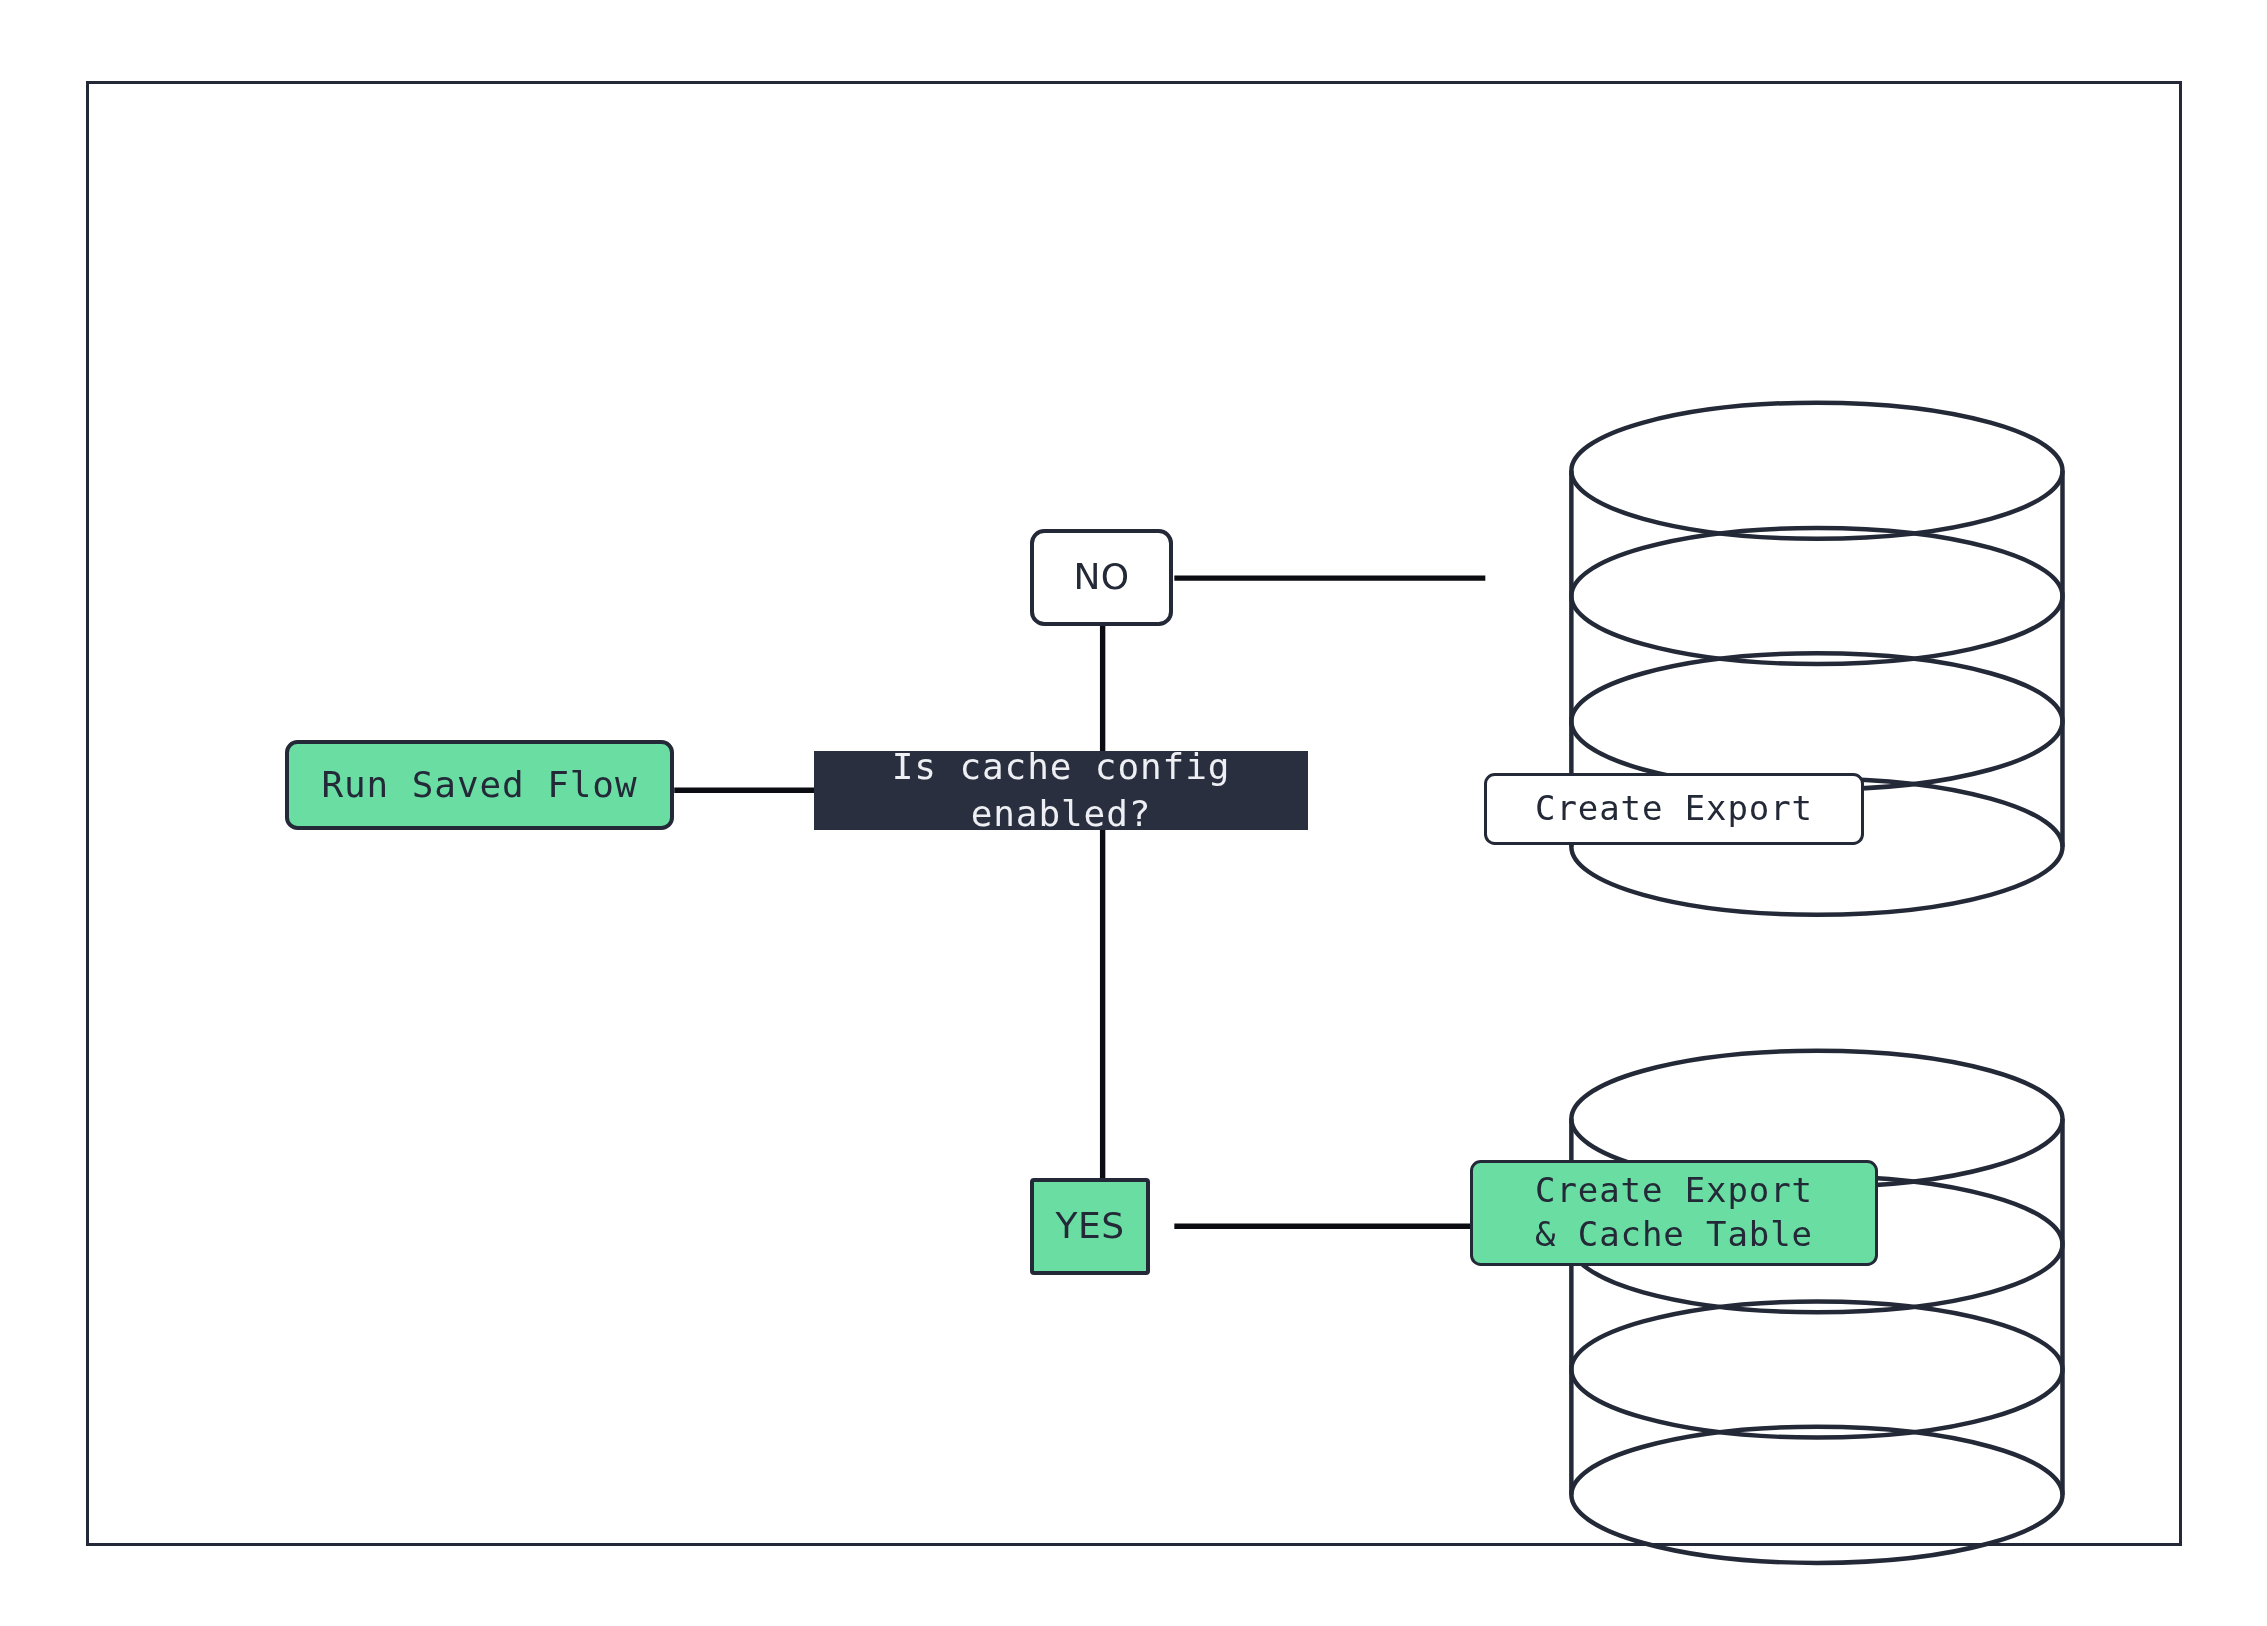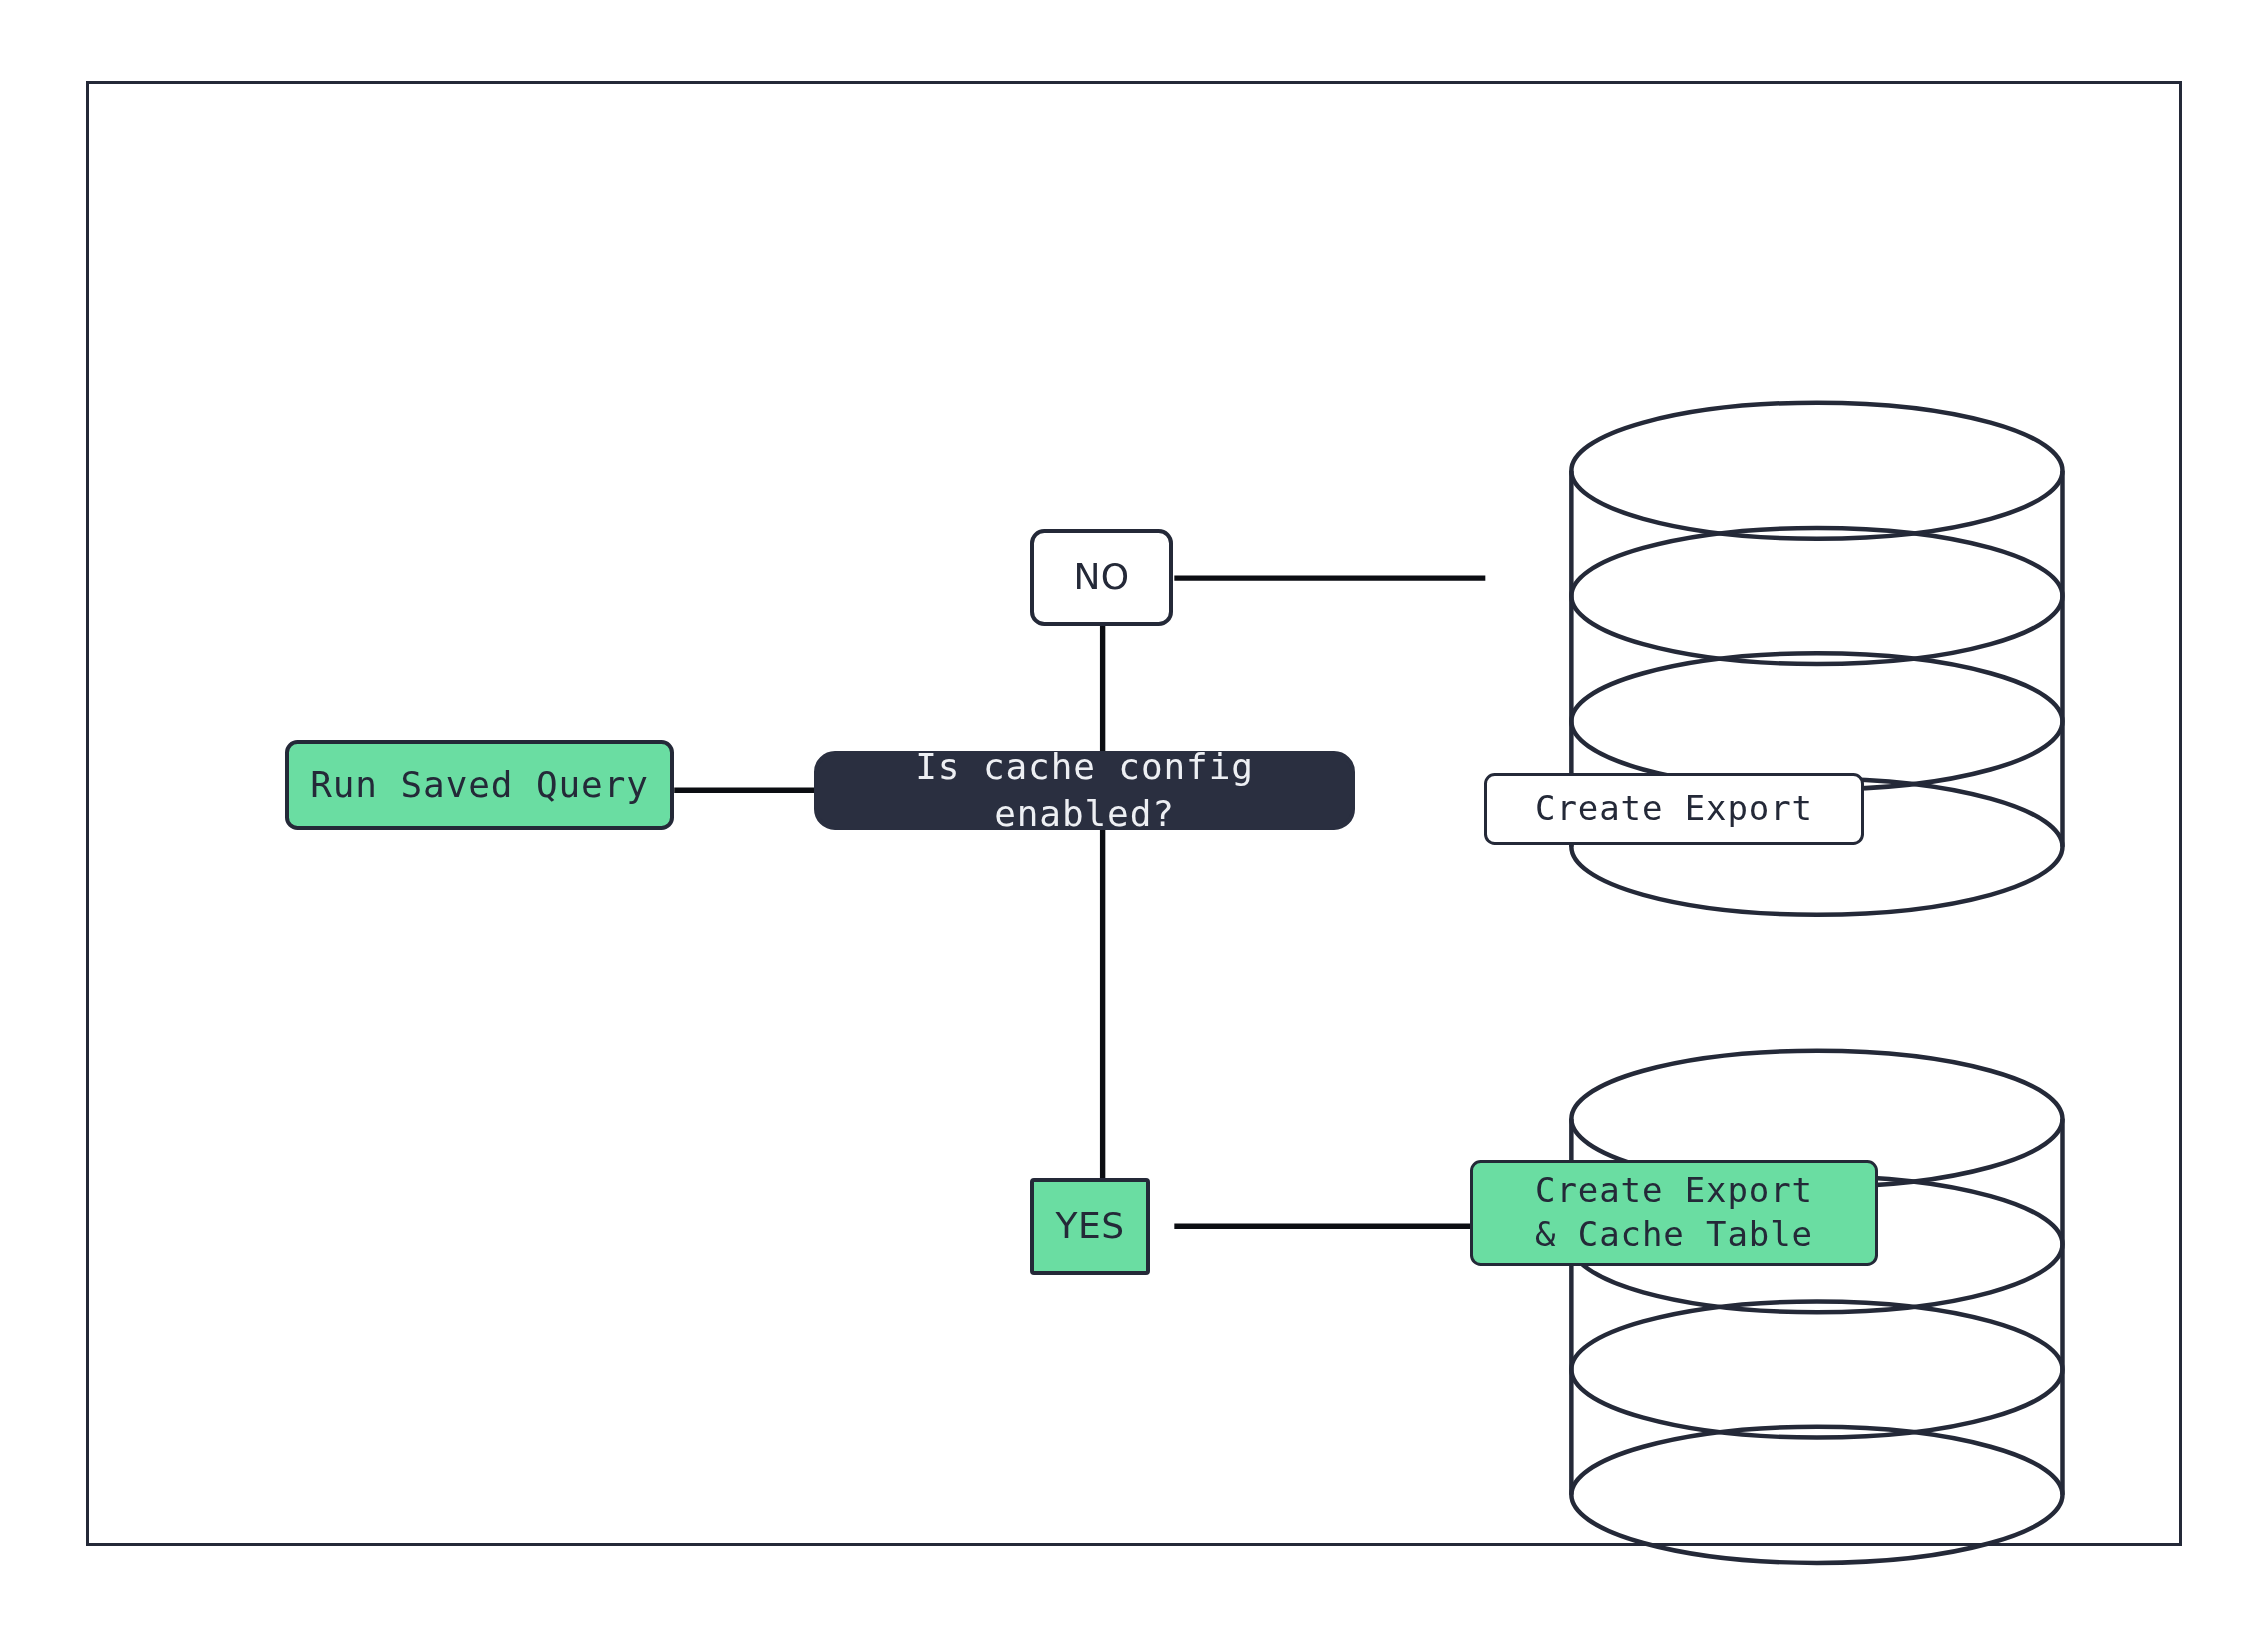--- a/index.html
+++ b/index.html
@@ -184,7 +184,7 @@
       </g>
     </svg>
 
-    <div class="node node-green" id="node-run-saved-query">Run Saved Query</div>
+    <div class="node node-green" id="node-run-saved-query">Run Saved Flow</div>
 
     <div class="node node-dark" id="node-decision">Is cache config enabled?</div>
 

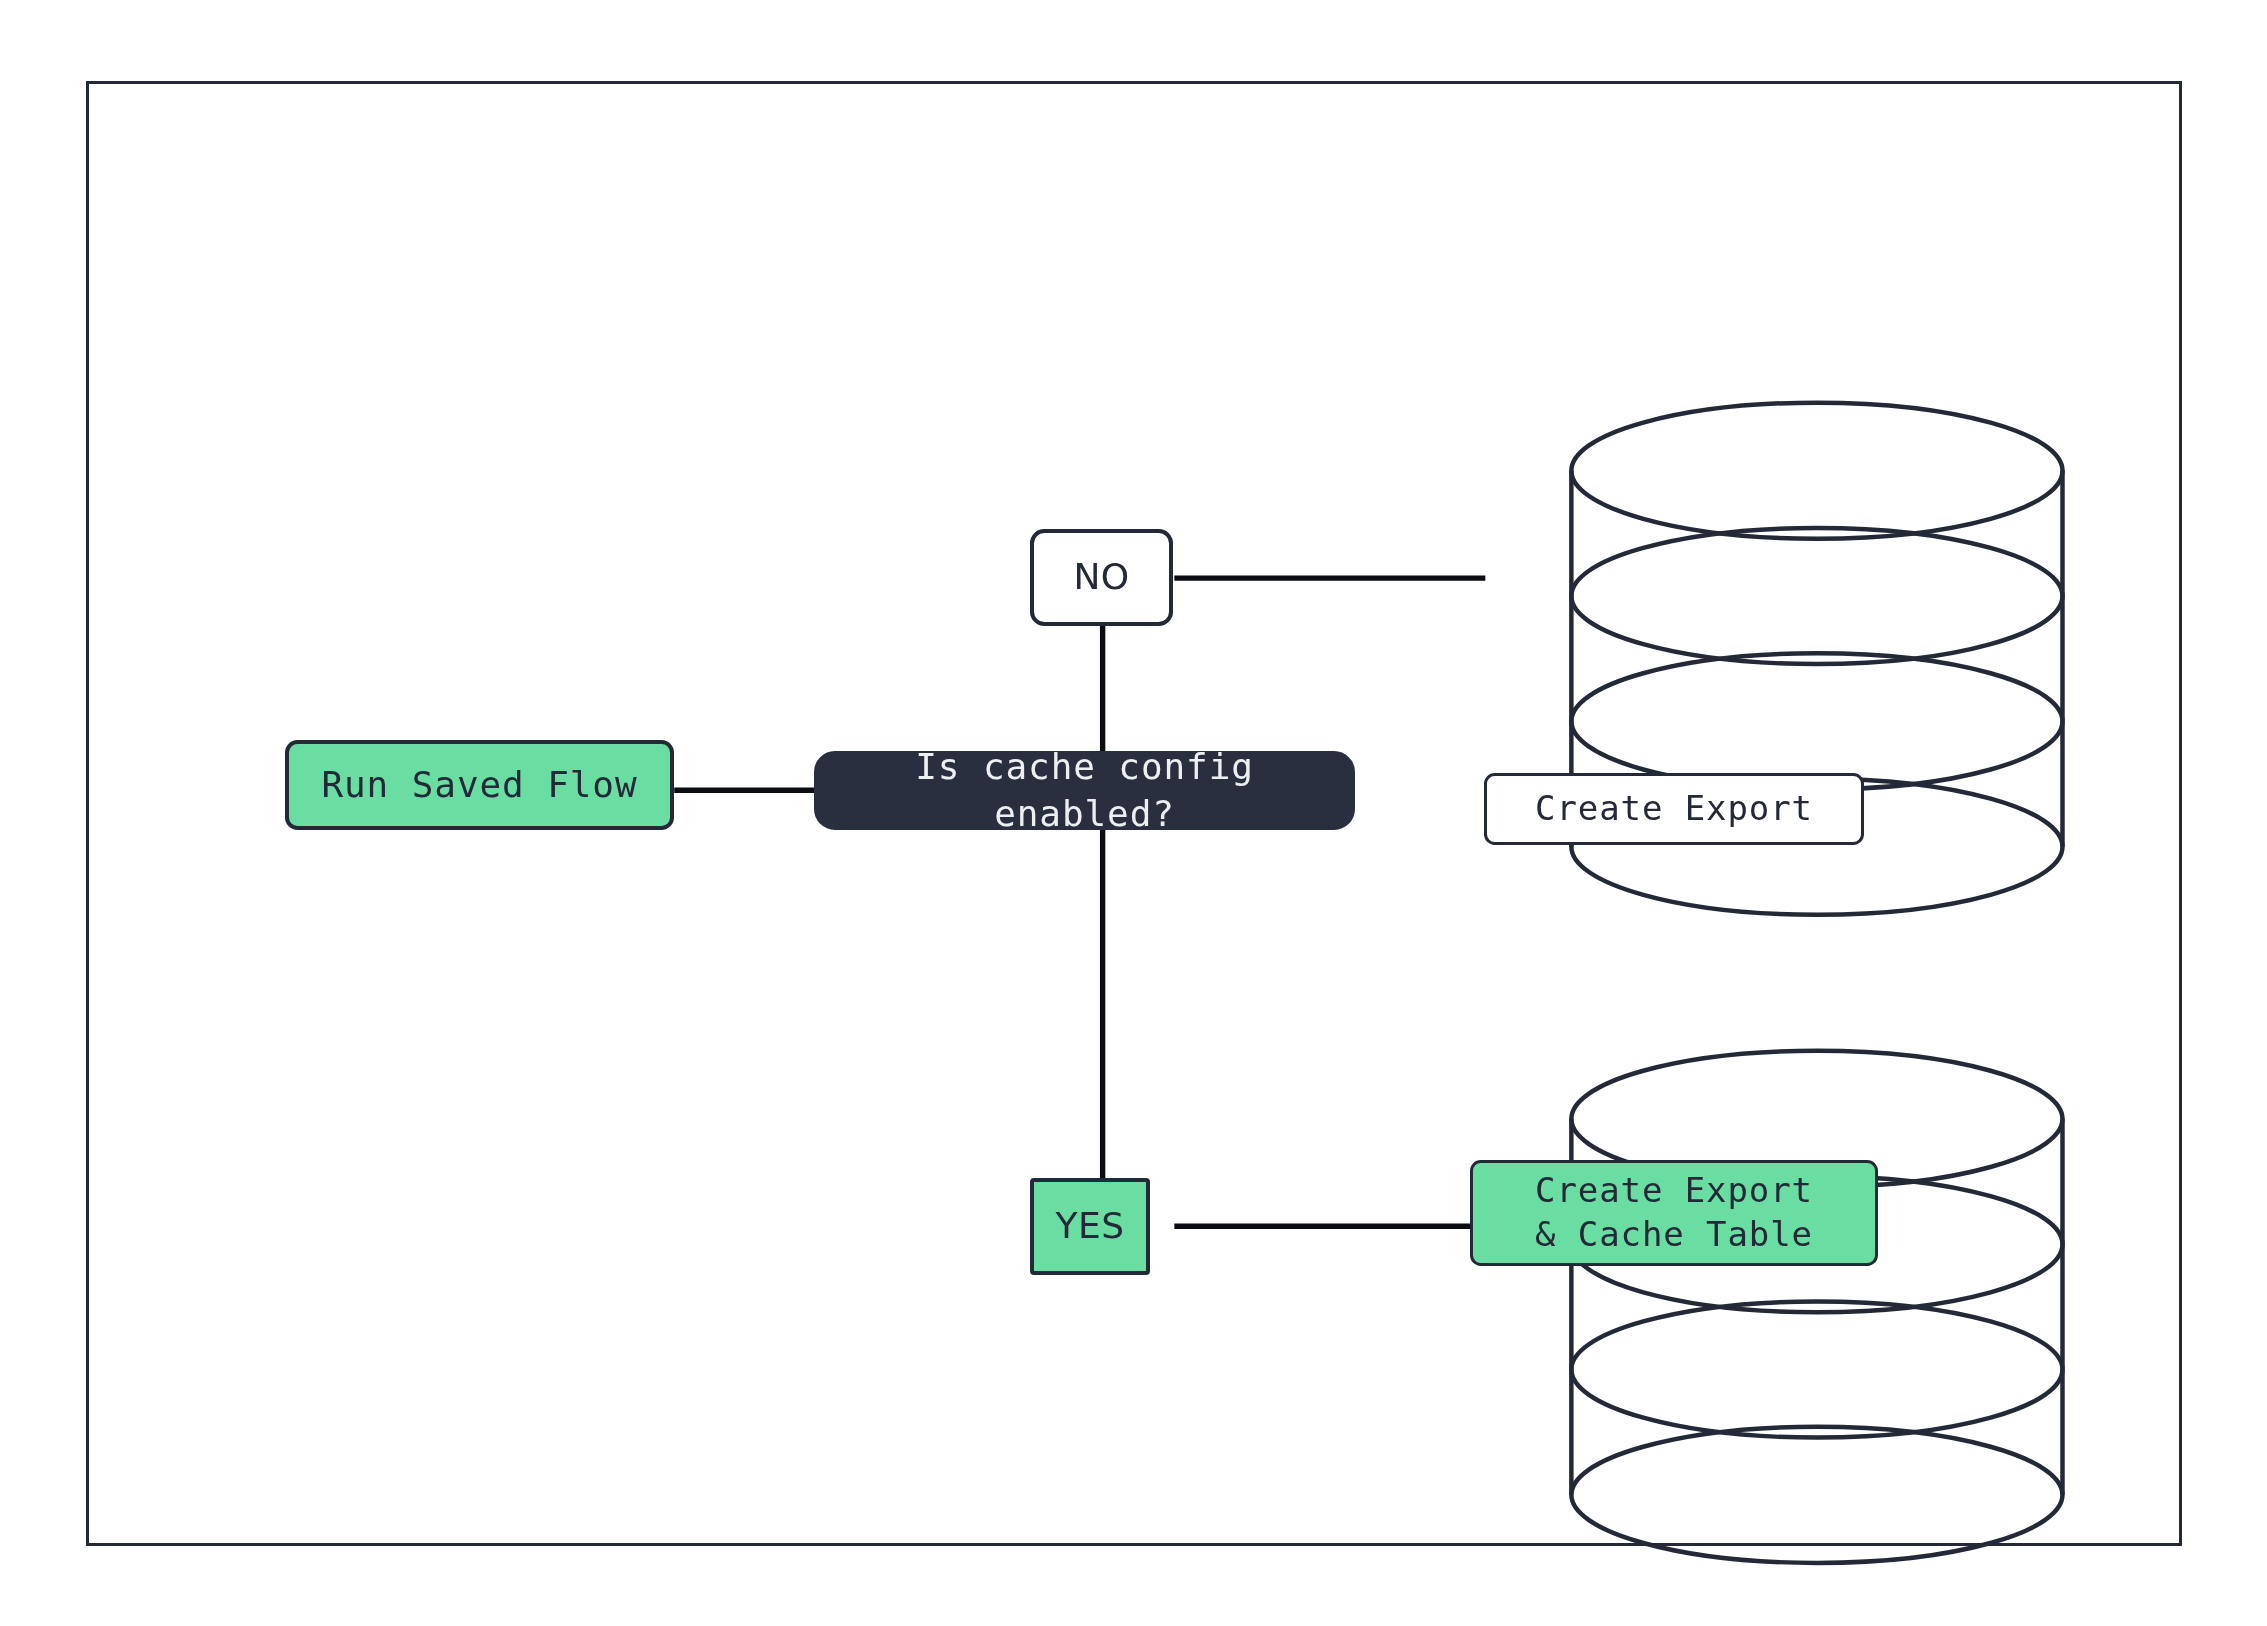--- a/index.html
+++ b/index.html
@@ -112,8 +112,8 @@
     left: 196px;  top: 477px;  width: 389px;  height: 90px;
   }
   #node-decision {
-    left: 725px;  top: 488px;  width: 541px;  height: 79px;
-    border-radius: 21px;
+    left: 725px;  top: 488px;  width: 494px;  height: 79px;
+    border-radius: 0;
   }
   #chip-no {
     left: 941px; top: 266px;  width: 143px;  height: 97px;

